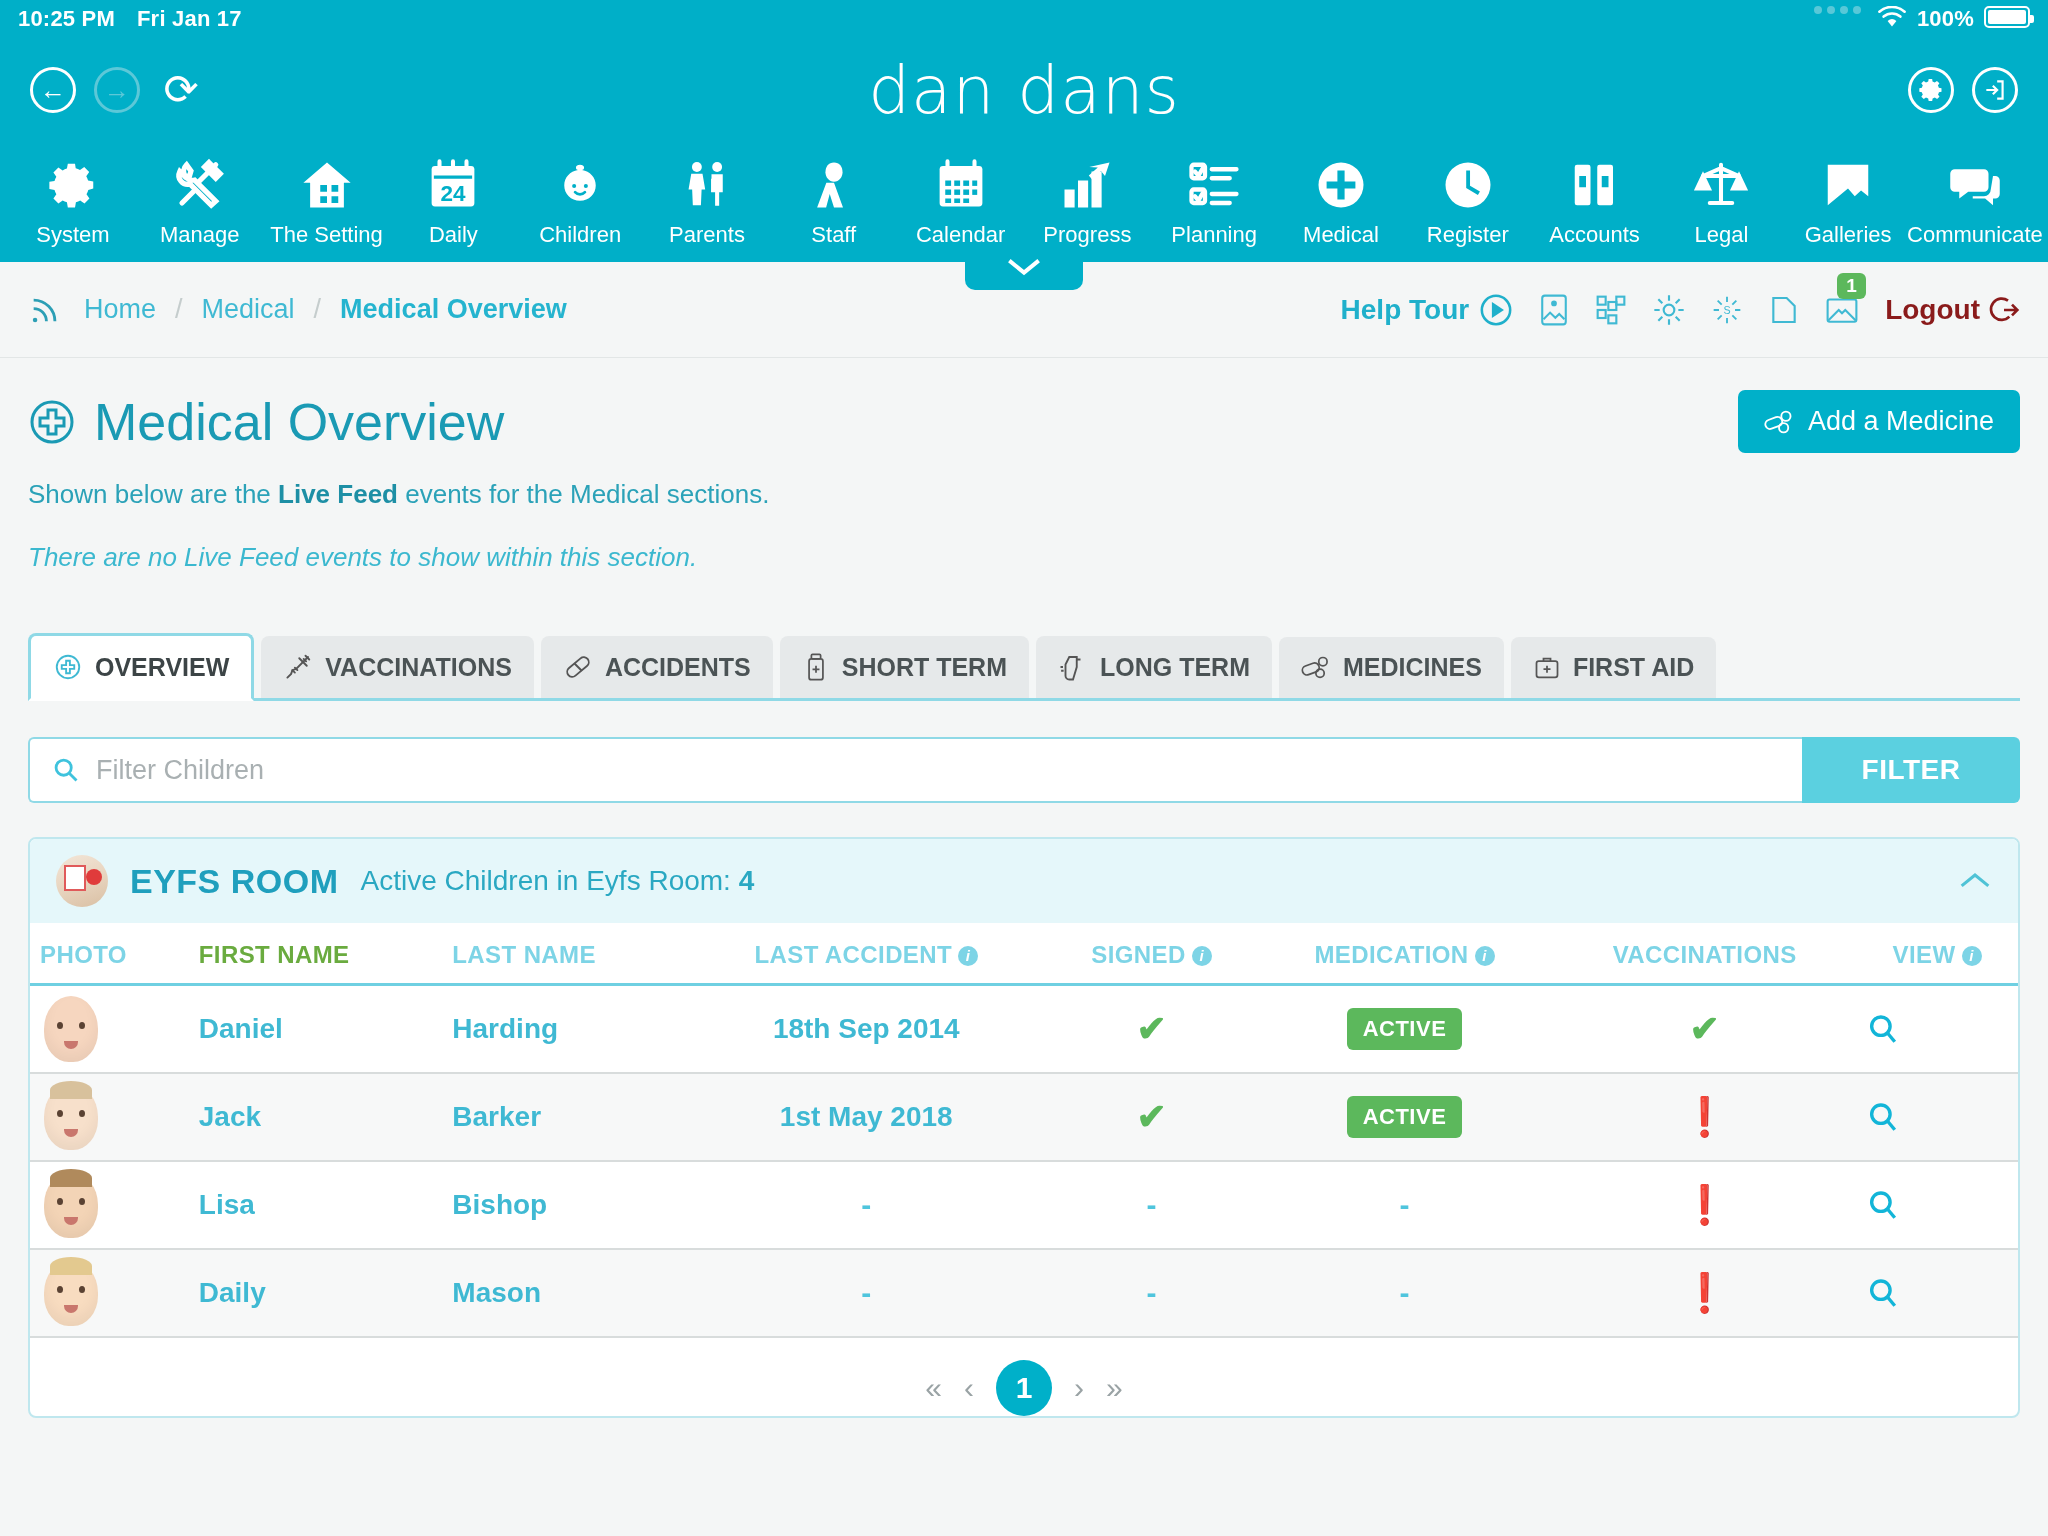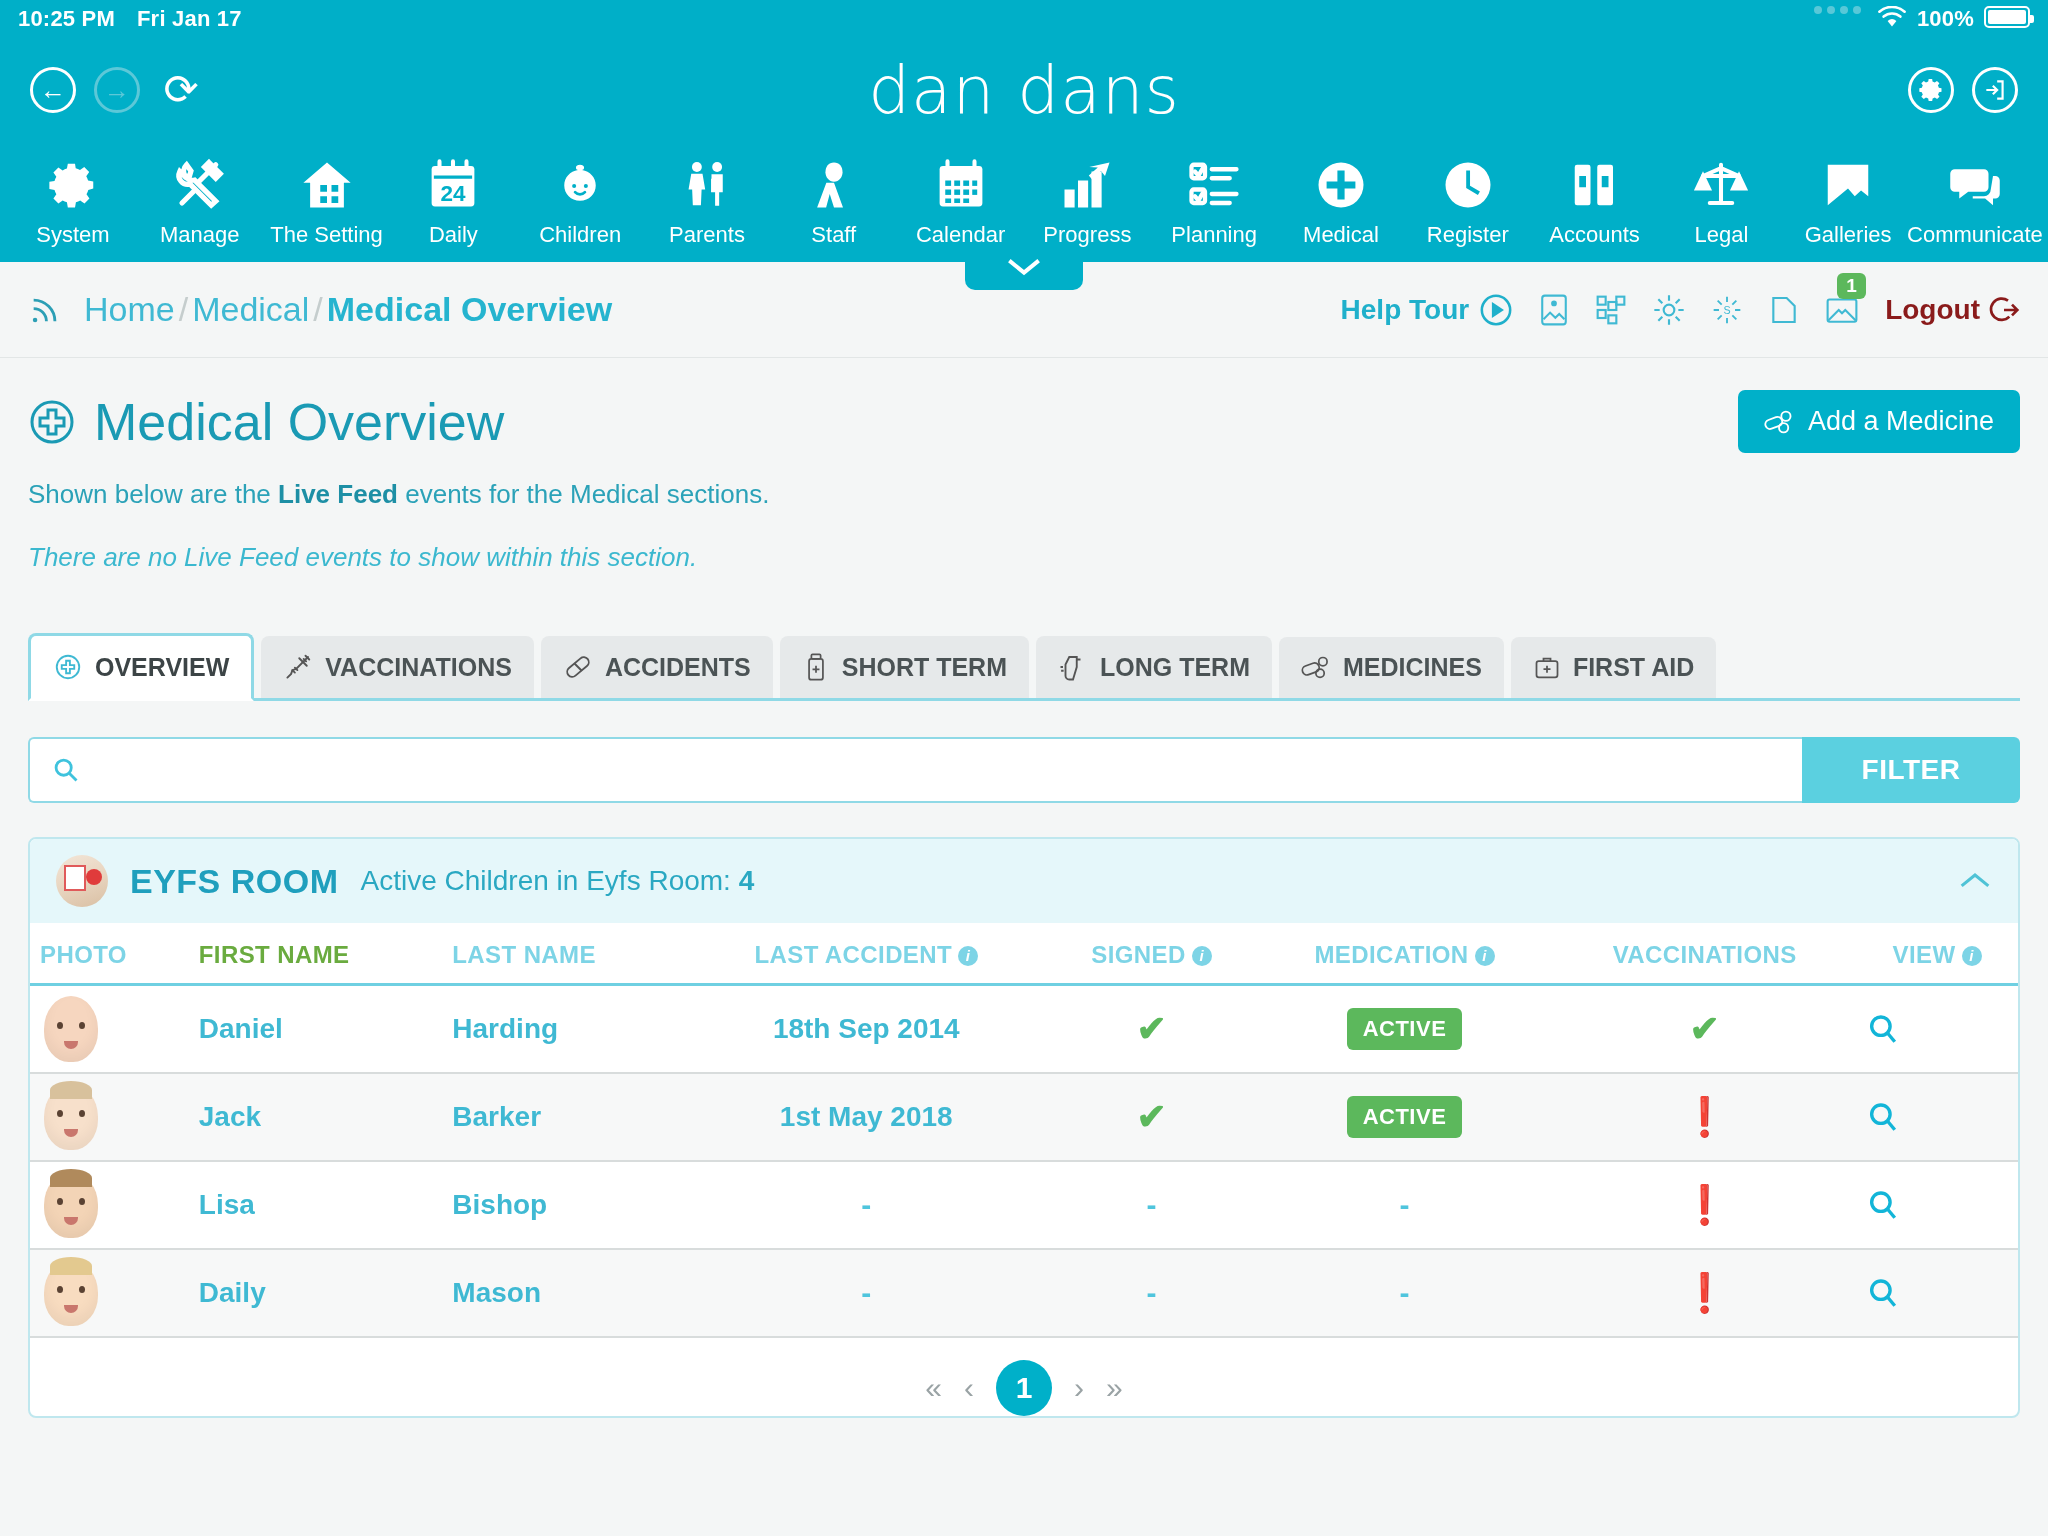--- a/index.html
+++ b/index.html
@@ -74,7 +74,7 @@
     background: #f4f6f6; border-bottom: 1px solid #e2e6e6;
     height: 96px; display: flex; align-items: center; padding: 0 28px;
   }
-  .crumbs { display: flex; align-items: center; gap: 4px; font-size: 34px; justify-content: space-between; }
+  .crumbs { display: flex; align-items: center; gap: 19px; font-size: 27px; justify-content: space-between; }
   .crumbs .sep { color: #c5cdcd; }
   .crumbs a { color: #3fb9d3; text-decoration: none; }
   .crumbs .cur { color: #25b4cf; font-weight: 700; }

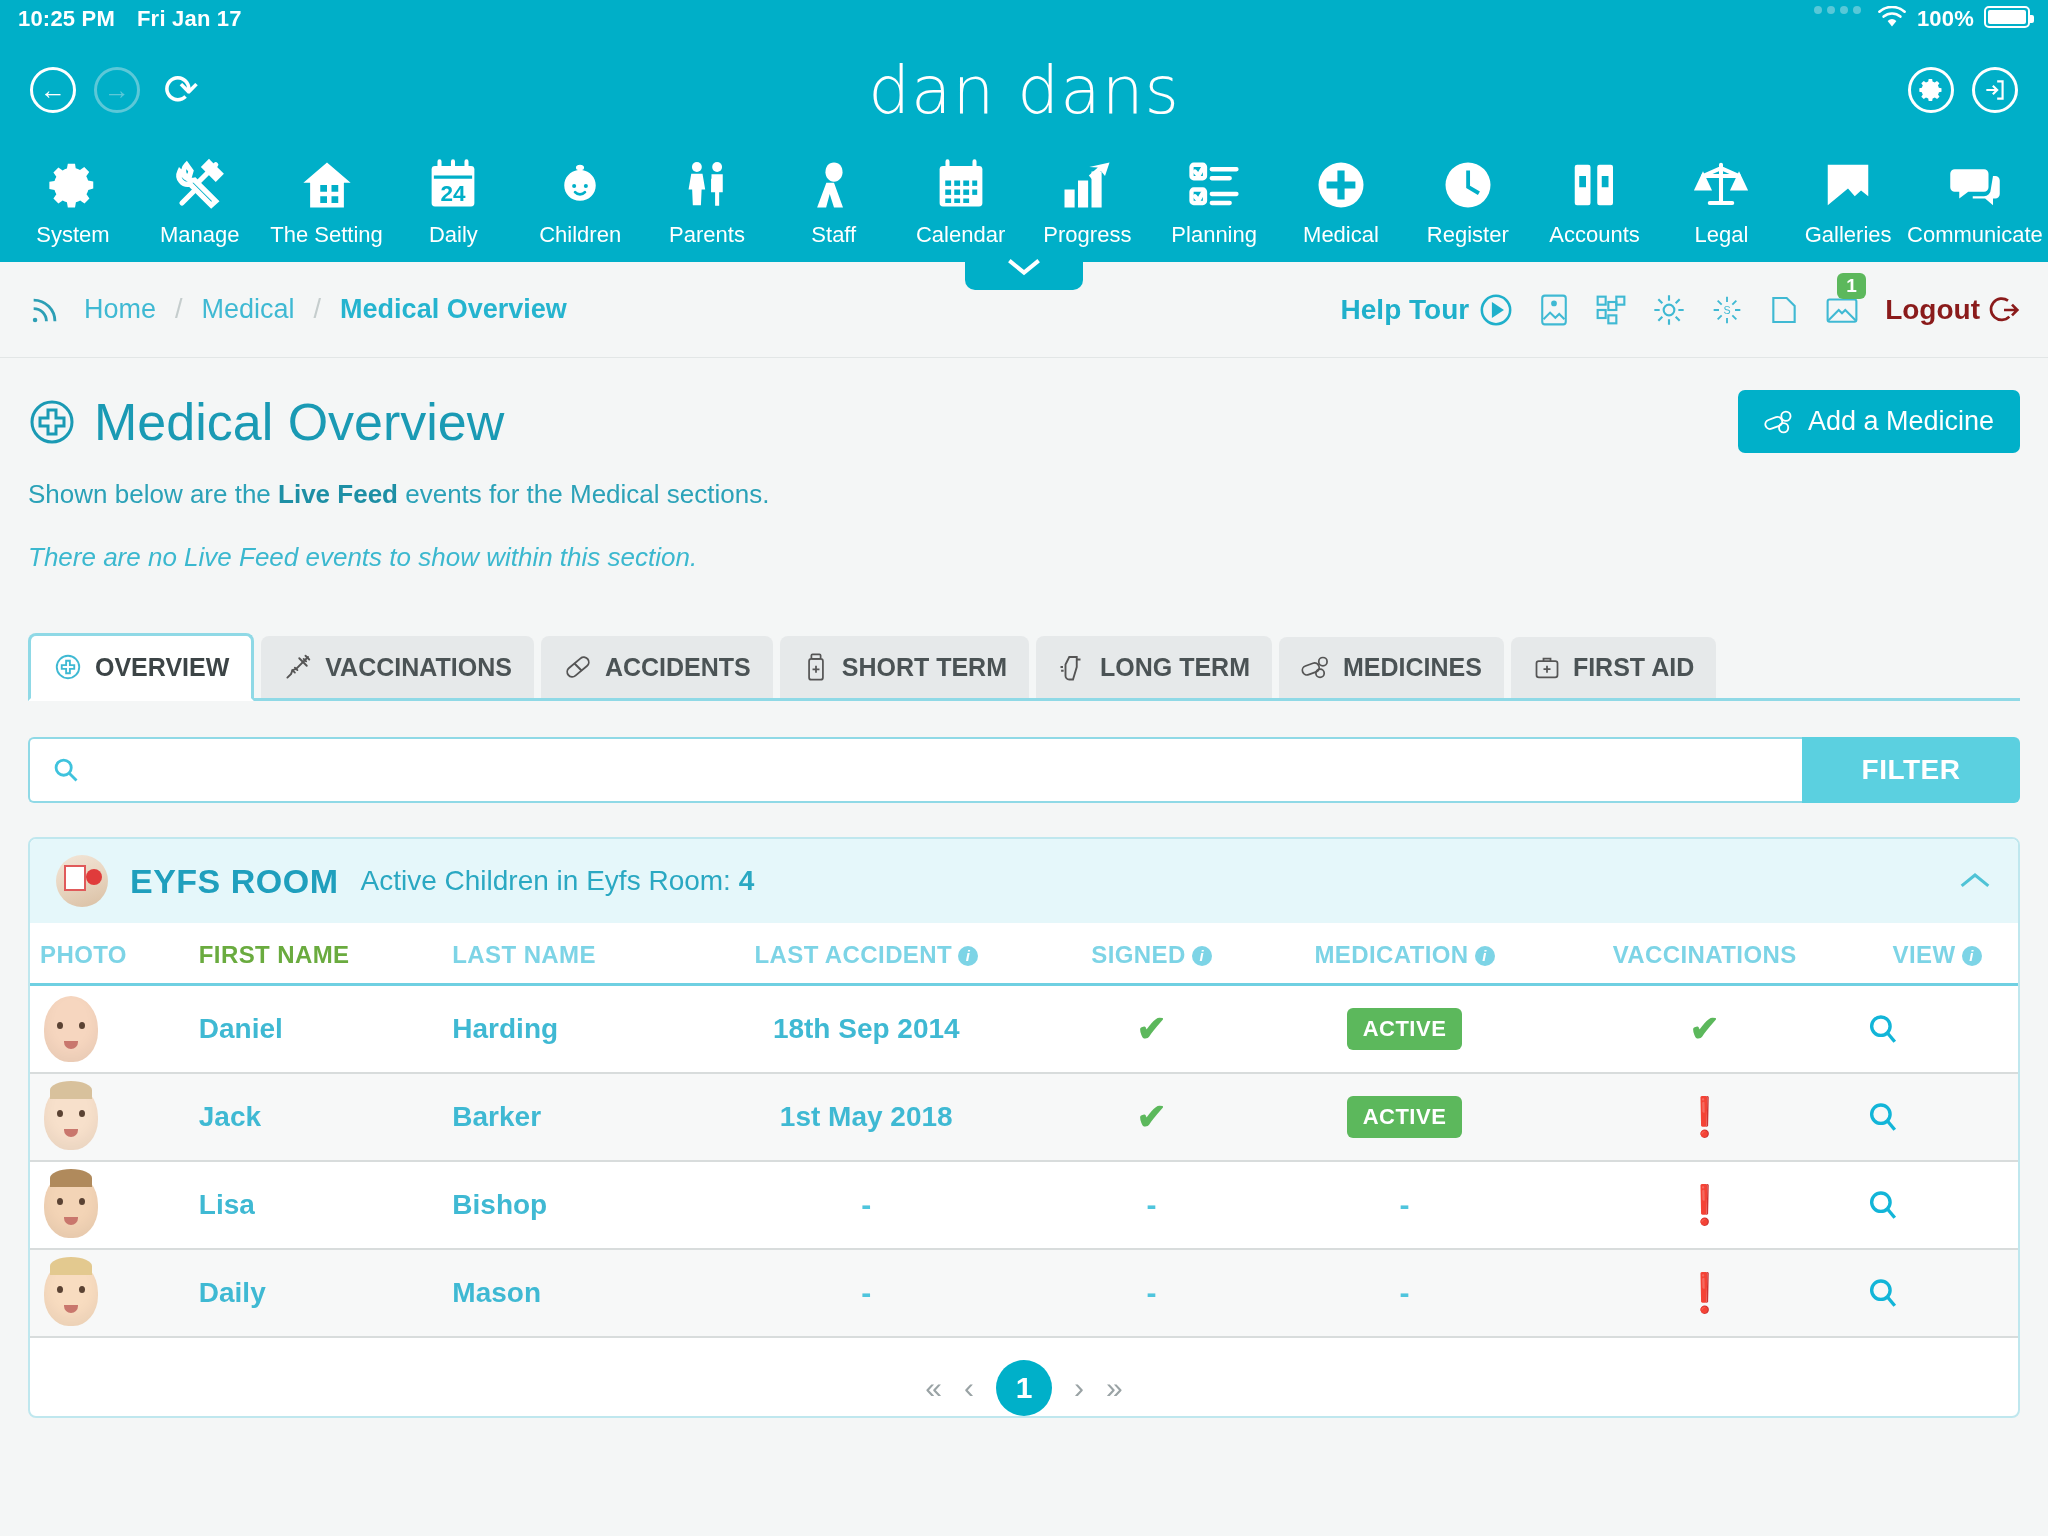--- a/index.html
+++ b/index.html
@@ -613,6 +613,7 @@
             <path d="M15 15l6 6"></path>
           </svg>
       </span>
+      <input type="text" placeholder="Filter Children" style="">
     </div>
     <button class="fbtn">FILTER</button>
   </div>

